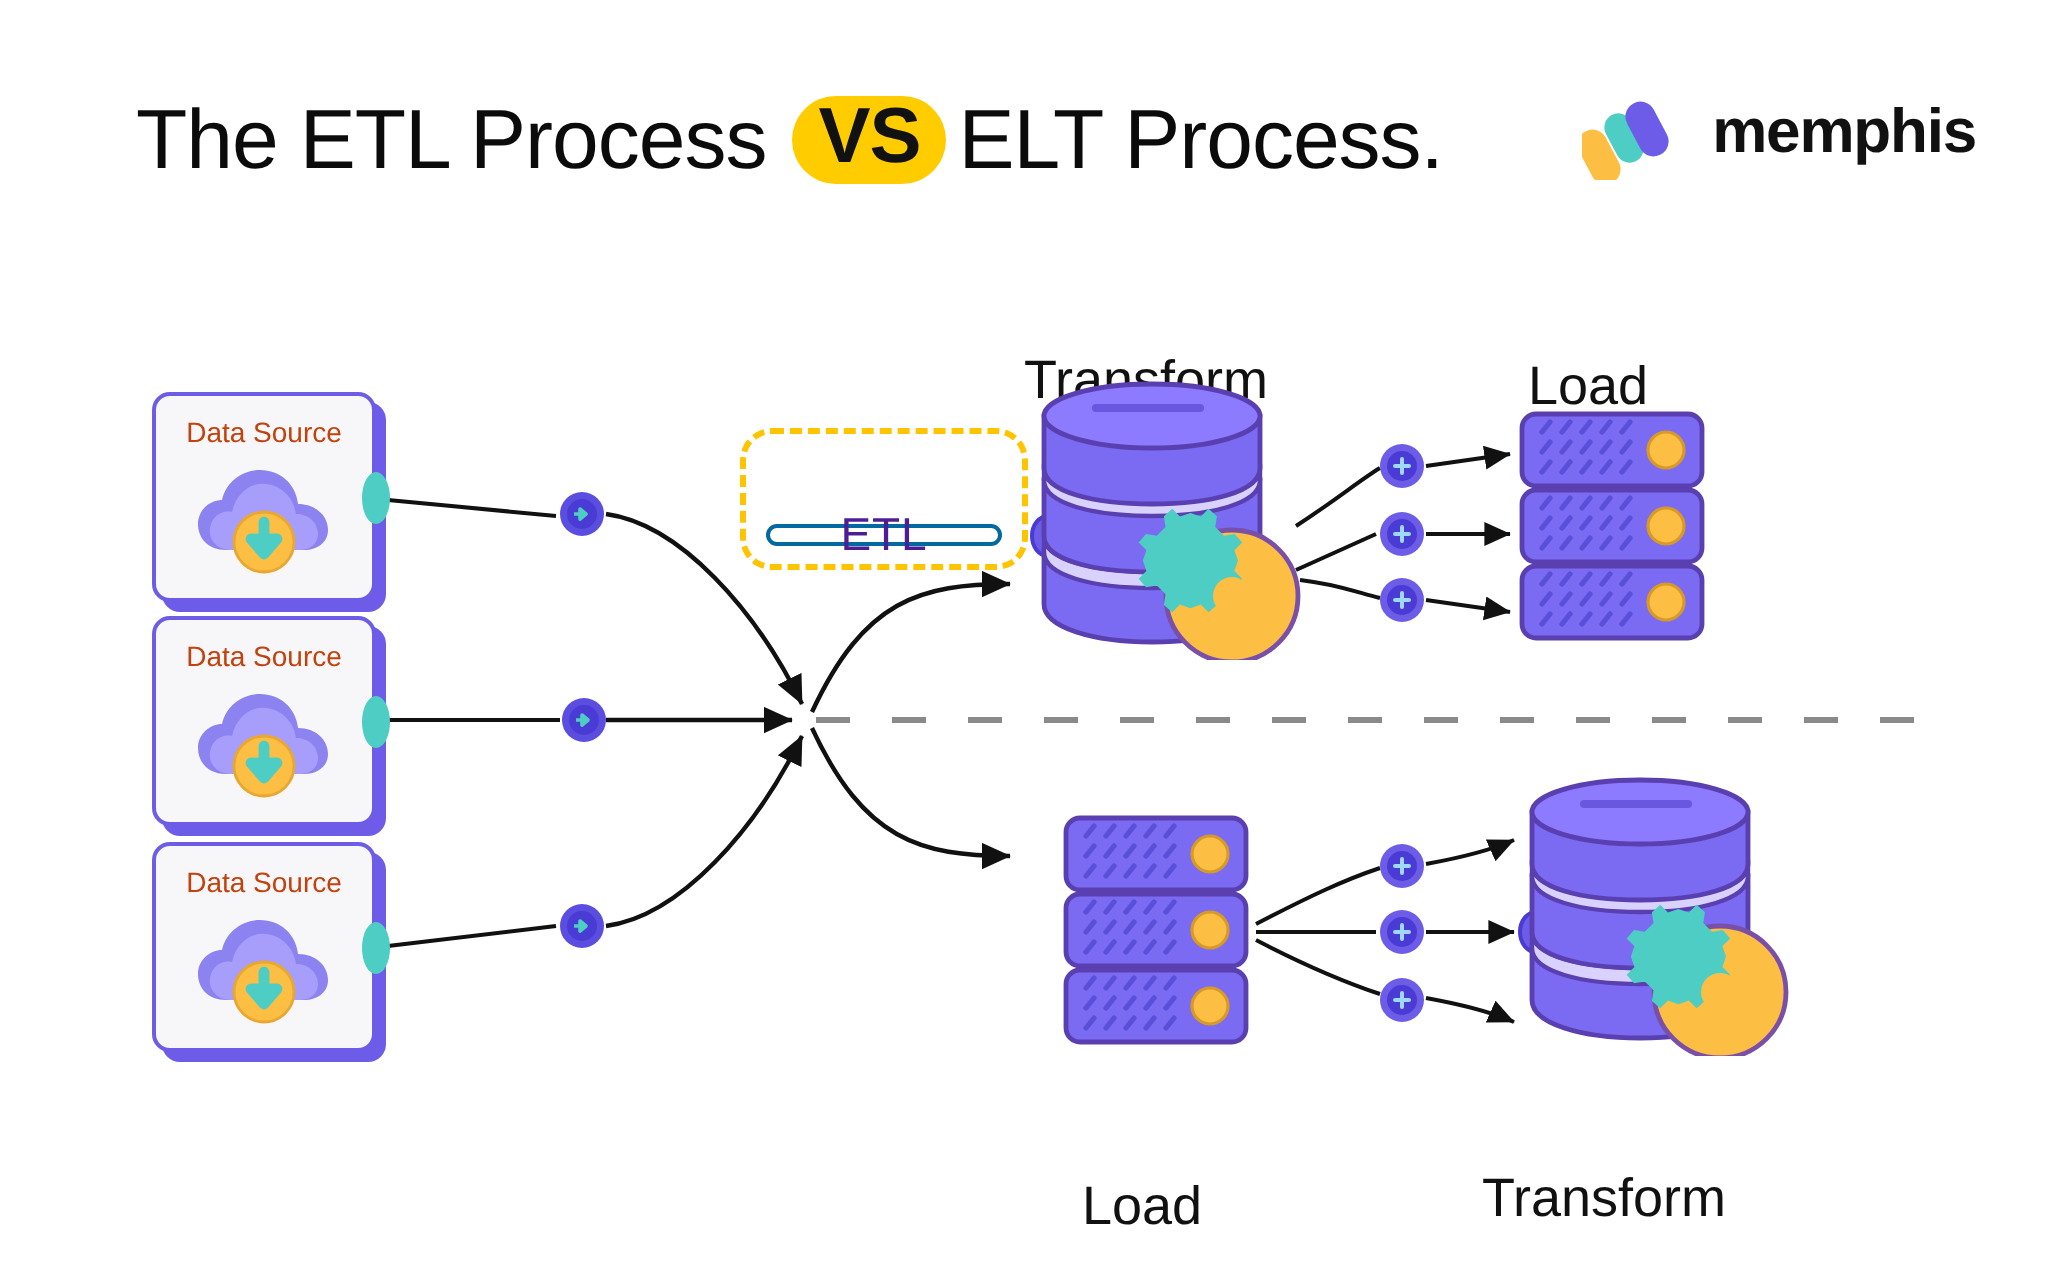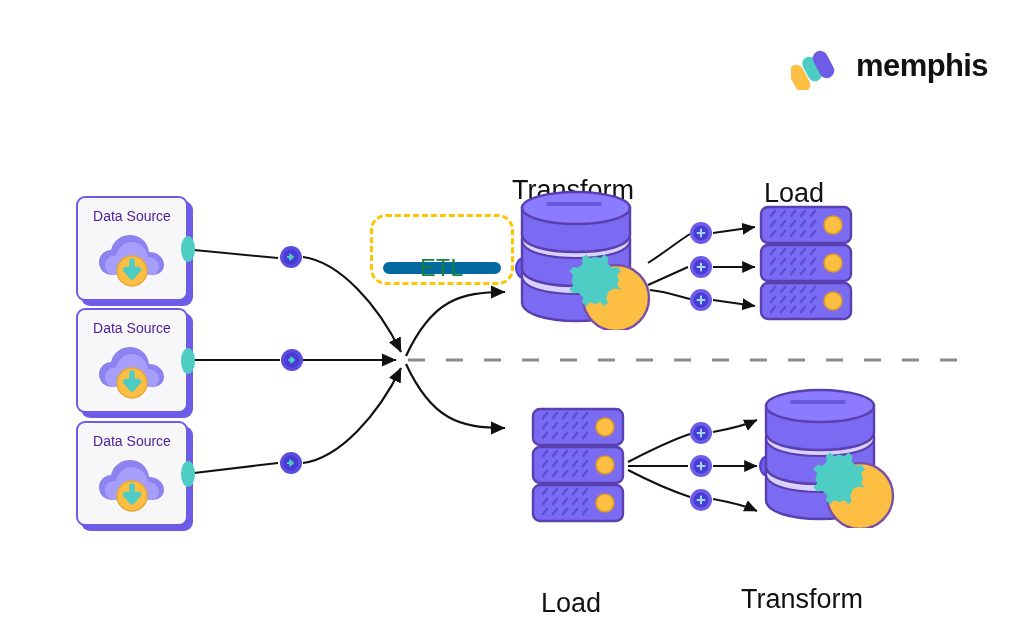--- a/index.html
+++ b/index.html
@@ -158,6 +158,12 @@
 
 <div id="stage">
 
+  <div class="title">
+    <span class="word">The</span>
+    <span class="word">ETL Process</span>
+    <span class="vs-pill">VS</span>
+    <span class="word">ELT Process.</span>
+  </div>
 
   <div class="logo">
     <div class="logo-mark">

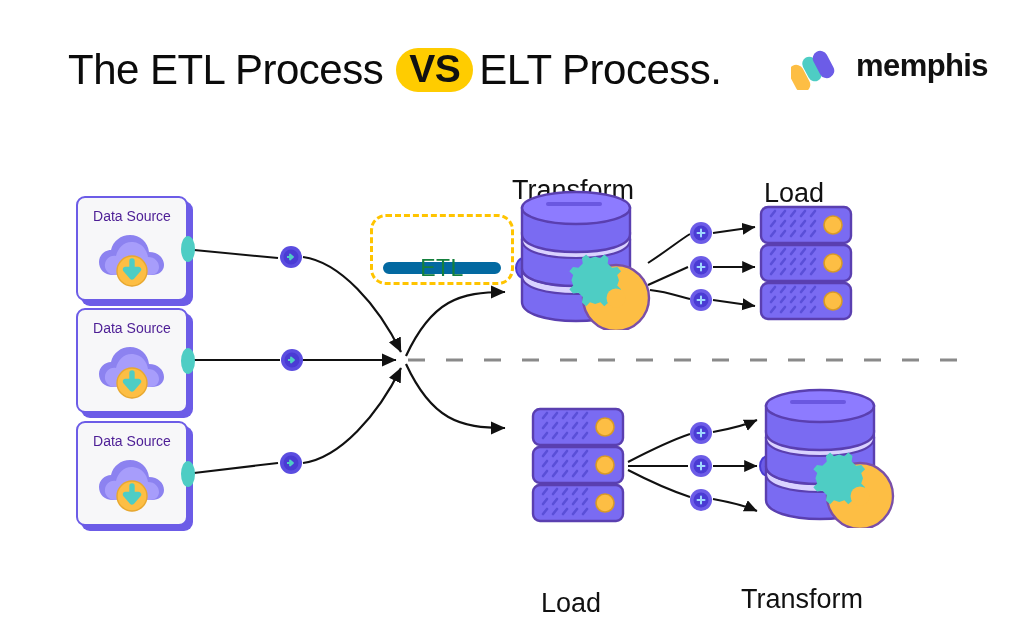--- a/index.html
+++ b/index.html
@@ -92,7 +92,7 @@
     right: 0;
     text-align: center;
     font-size: 14px;
-    color: #4c1d95;
+    color: #c2410c;
   }
   .ds-icon {
     position: absolute;

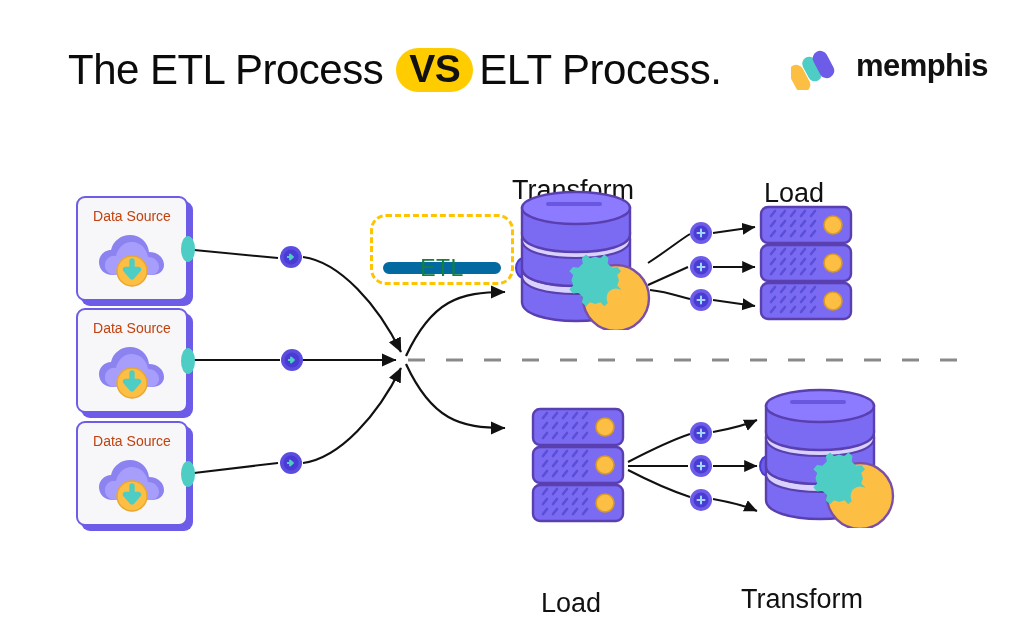--- a/index.html
+++ b/index.html
@@ -122,14 +122,14 @@
   .proc-pill {
     position: absolute;
     inset: 0;
-    border: 6px solid #0369a1;
+    border: 2px solid #0369a1;
     border-radius: 999px;
     background: #ffffff;
     display: flex;
     align-items: center;
     justify-content: center;
     font-size: 23px;
-    color: #15803d;
+    color: #4c1d95;
     letter-spacing: 0.4px;
     box-sizing: border-box;
     margin-top: 36px;

